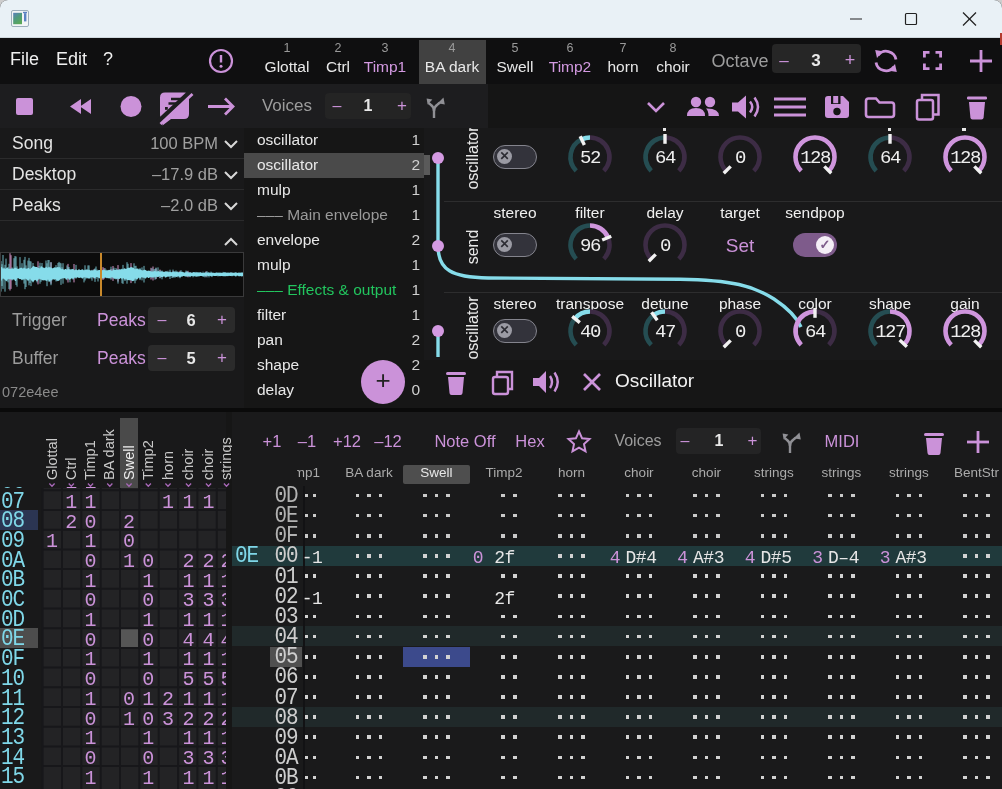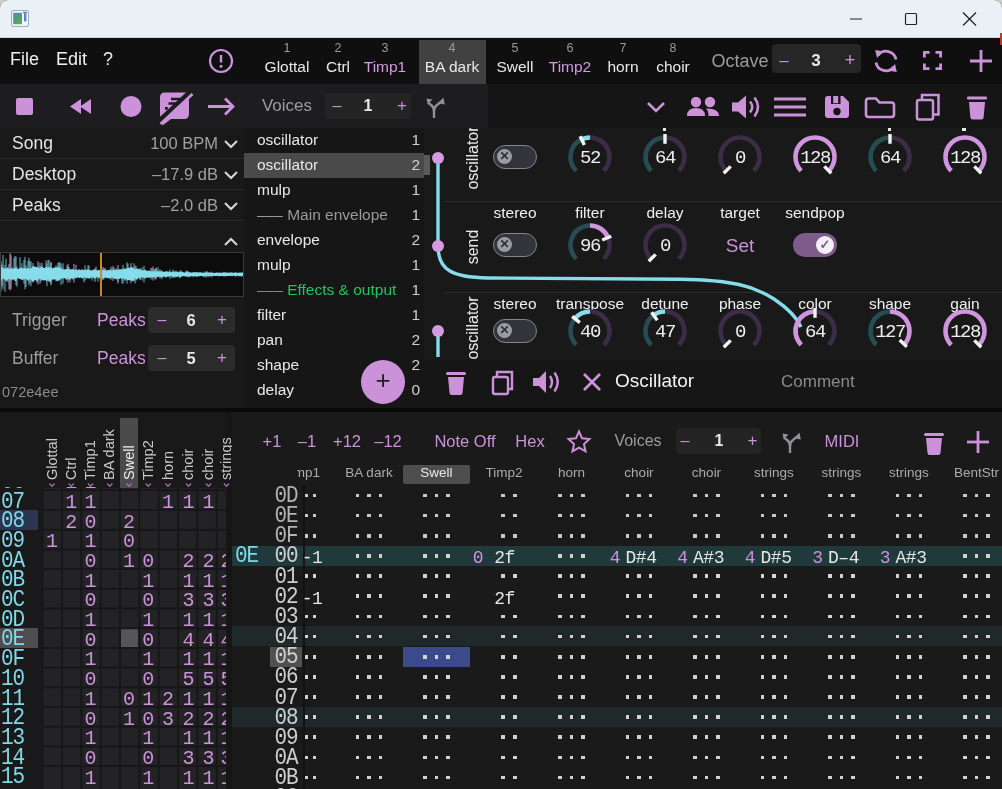--- a/index.html
+++ b/index.html
@@ -505,7 +505,6 @@
 </g>
 </svg>
     <div style="position:absolute;left:615.0px;top:370.0px;width:200px;text-align:left;font:normal 19px 'Liberation Sans',sans-serif;color:#f2f2f2;letter-spacing:0;white-space:nowrap;">Oscillator</div>
-    <div style="position:absolute;left:781.0px;top:372.0px;width:200px;text-align:left;font:normal 17px 'Liberation Sans',sans-serif;color:#8a8a8a;letter-spacing:0;white-space:nowrap;">Comment</div>
     <div class="abs" style="left:0;top:408px;width:1002px;height:4px;background:#0a0a0a;"></div>
     <div class="abs" style="left:1000.2px;top:33px;width:1.8px;height:12px;background:#b43a2e;"></div>
     <div class="abs" style="left:0;top:412px;width:226px;height:377px;background:#19191a;"></div>

